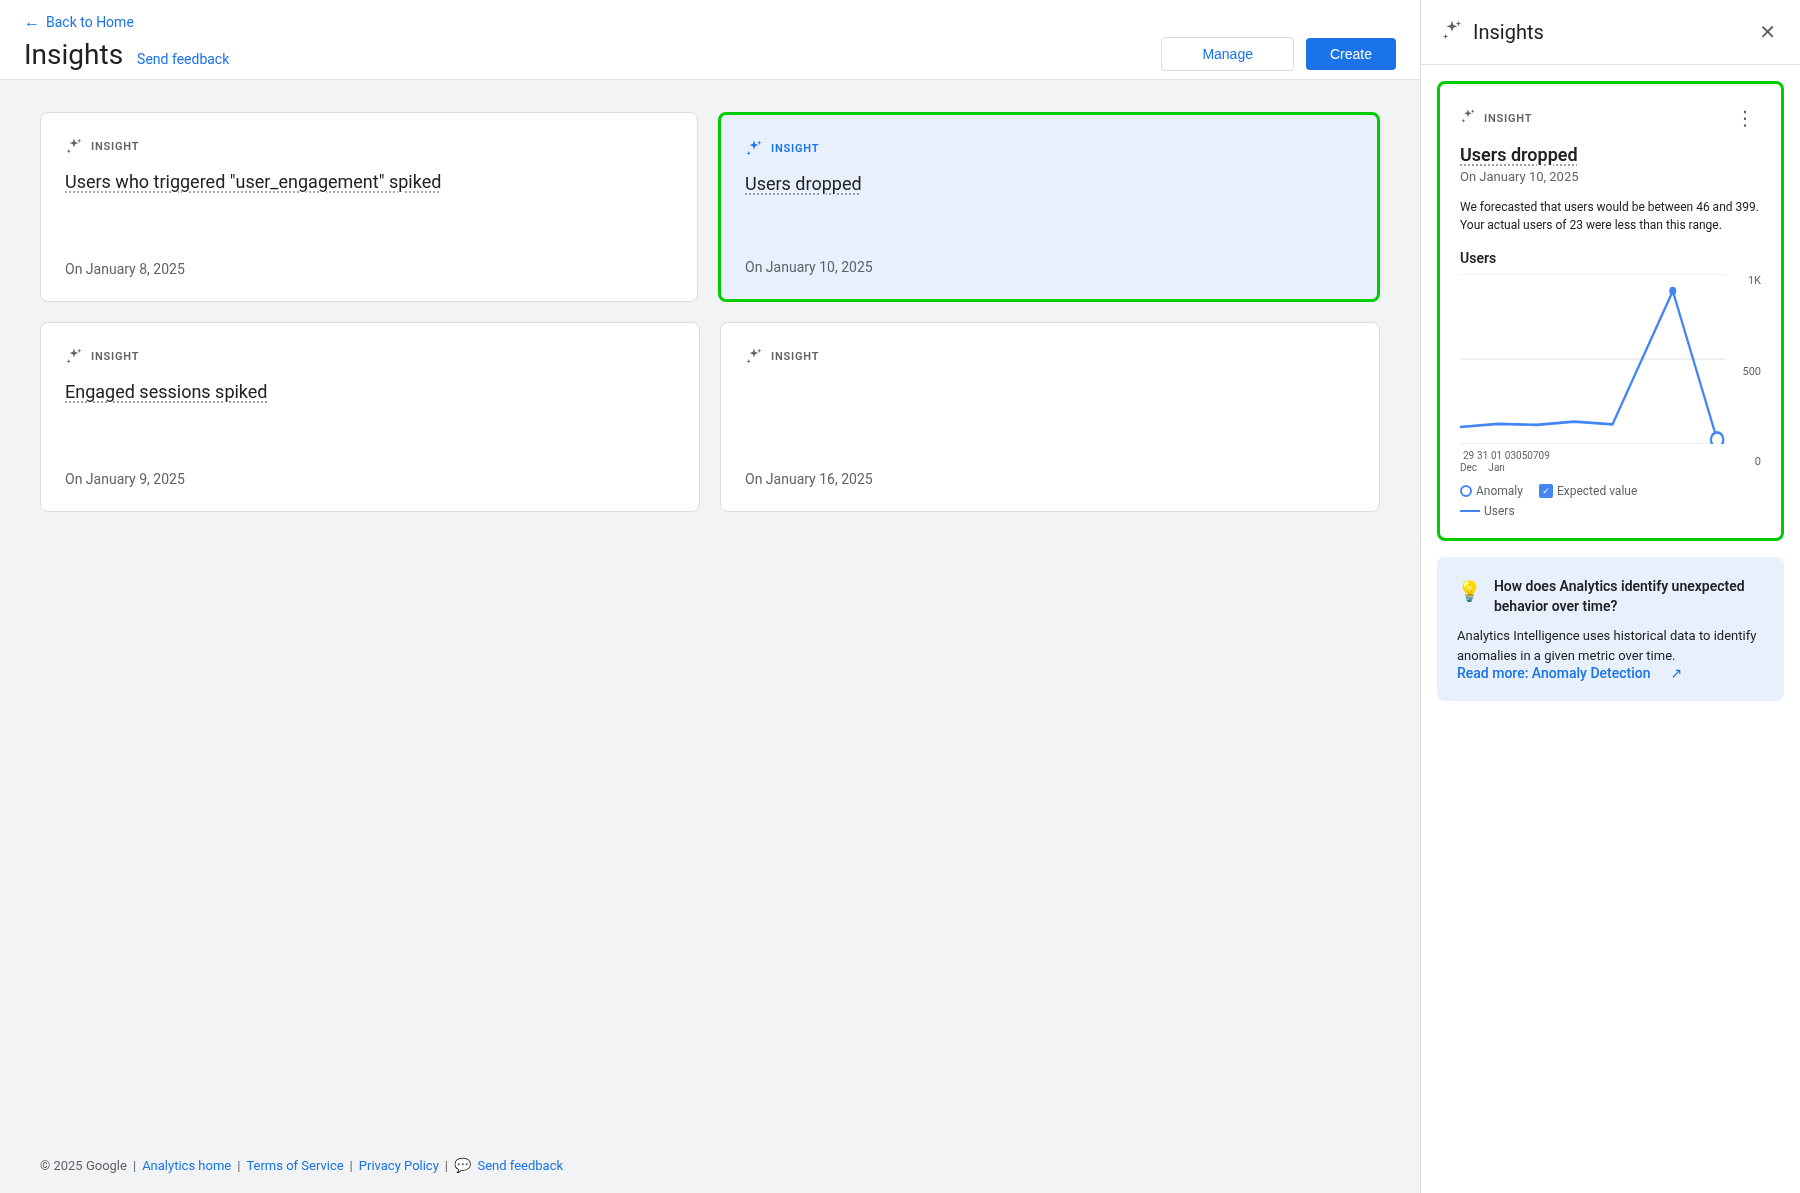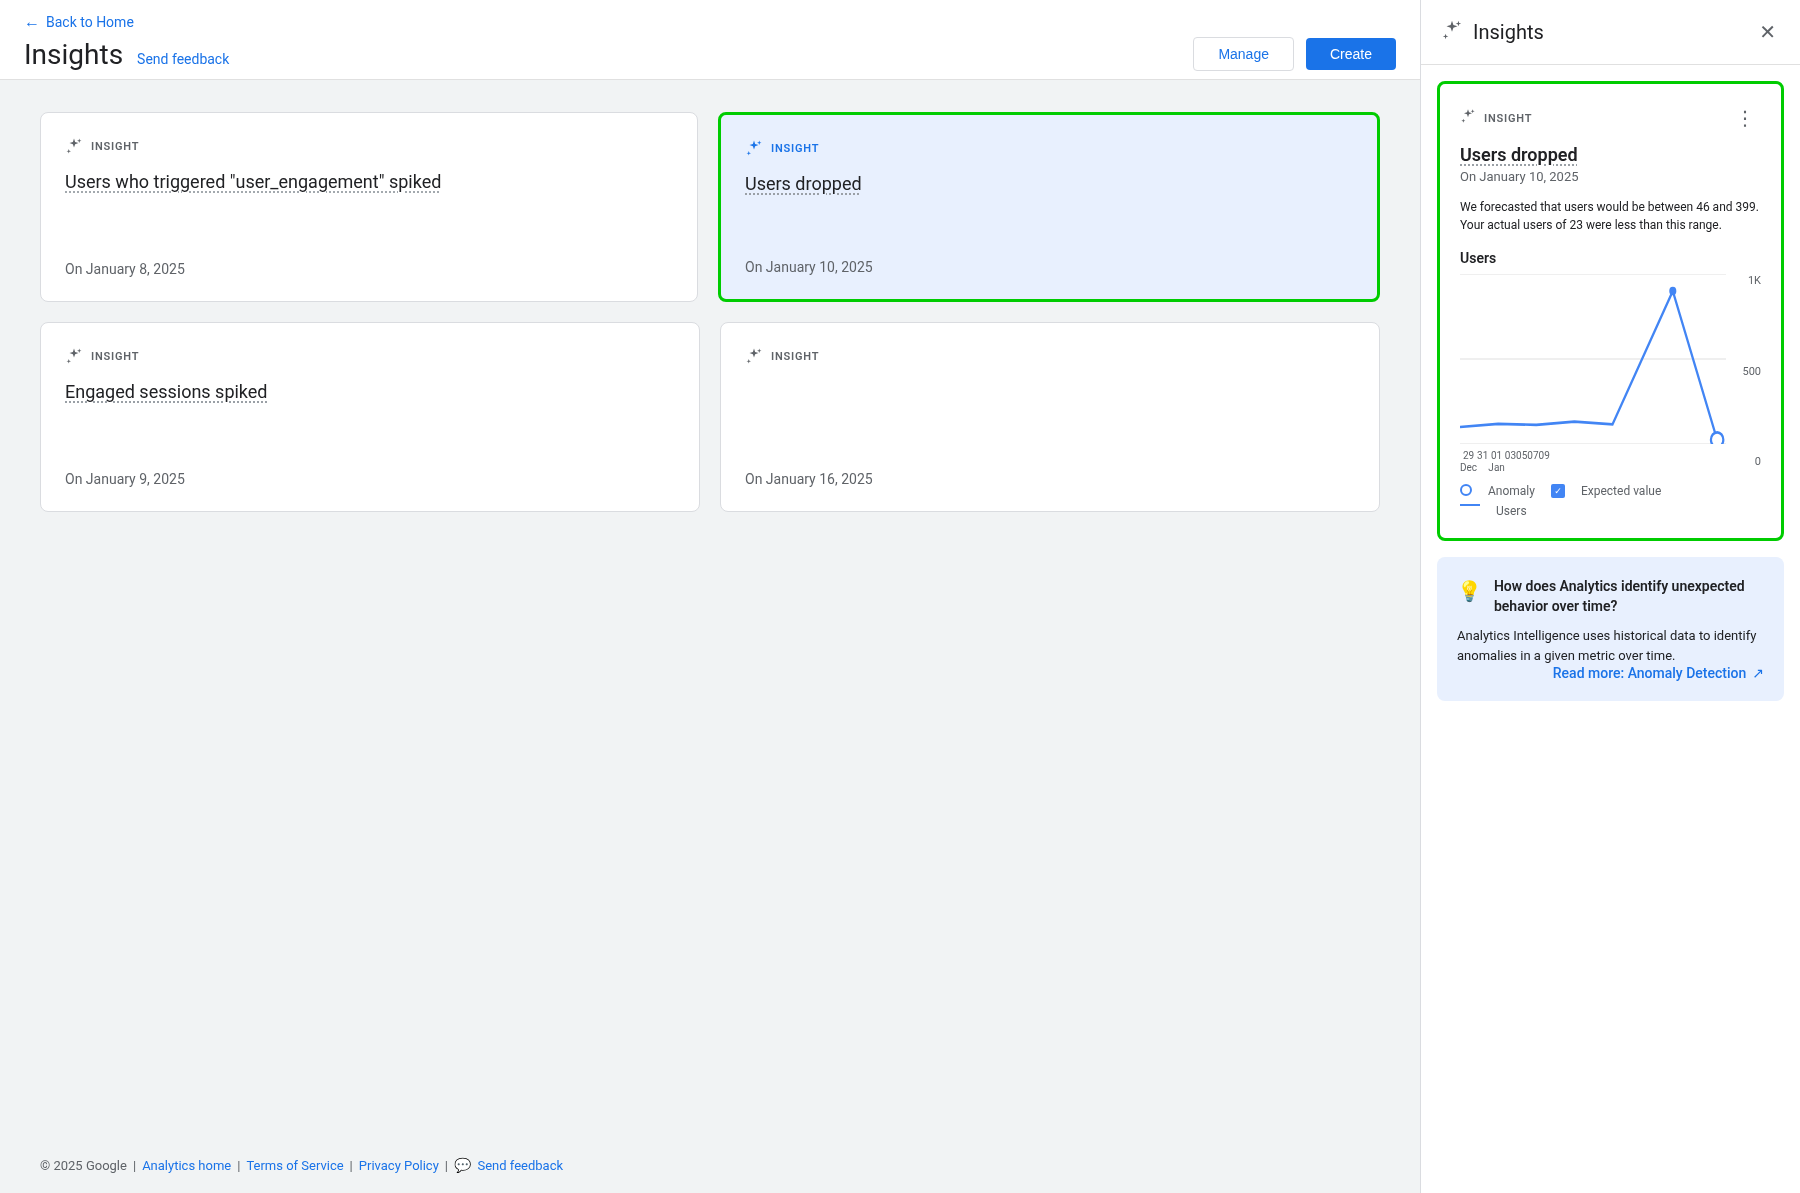--- a/index.html
+++ b/index.html
@@ -81,7 +81,7 @@
       color: #1a73e8;
       font-size: 14px;
       font-weight: 500;
-      padding: 8px 24px;
+      padding: 8px 40px;
       border-radius: 4px;
       cursor: pointer;
     }

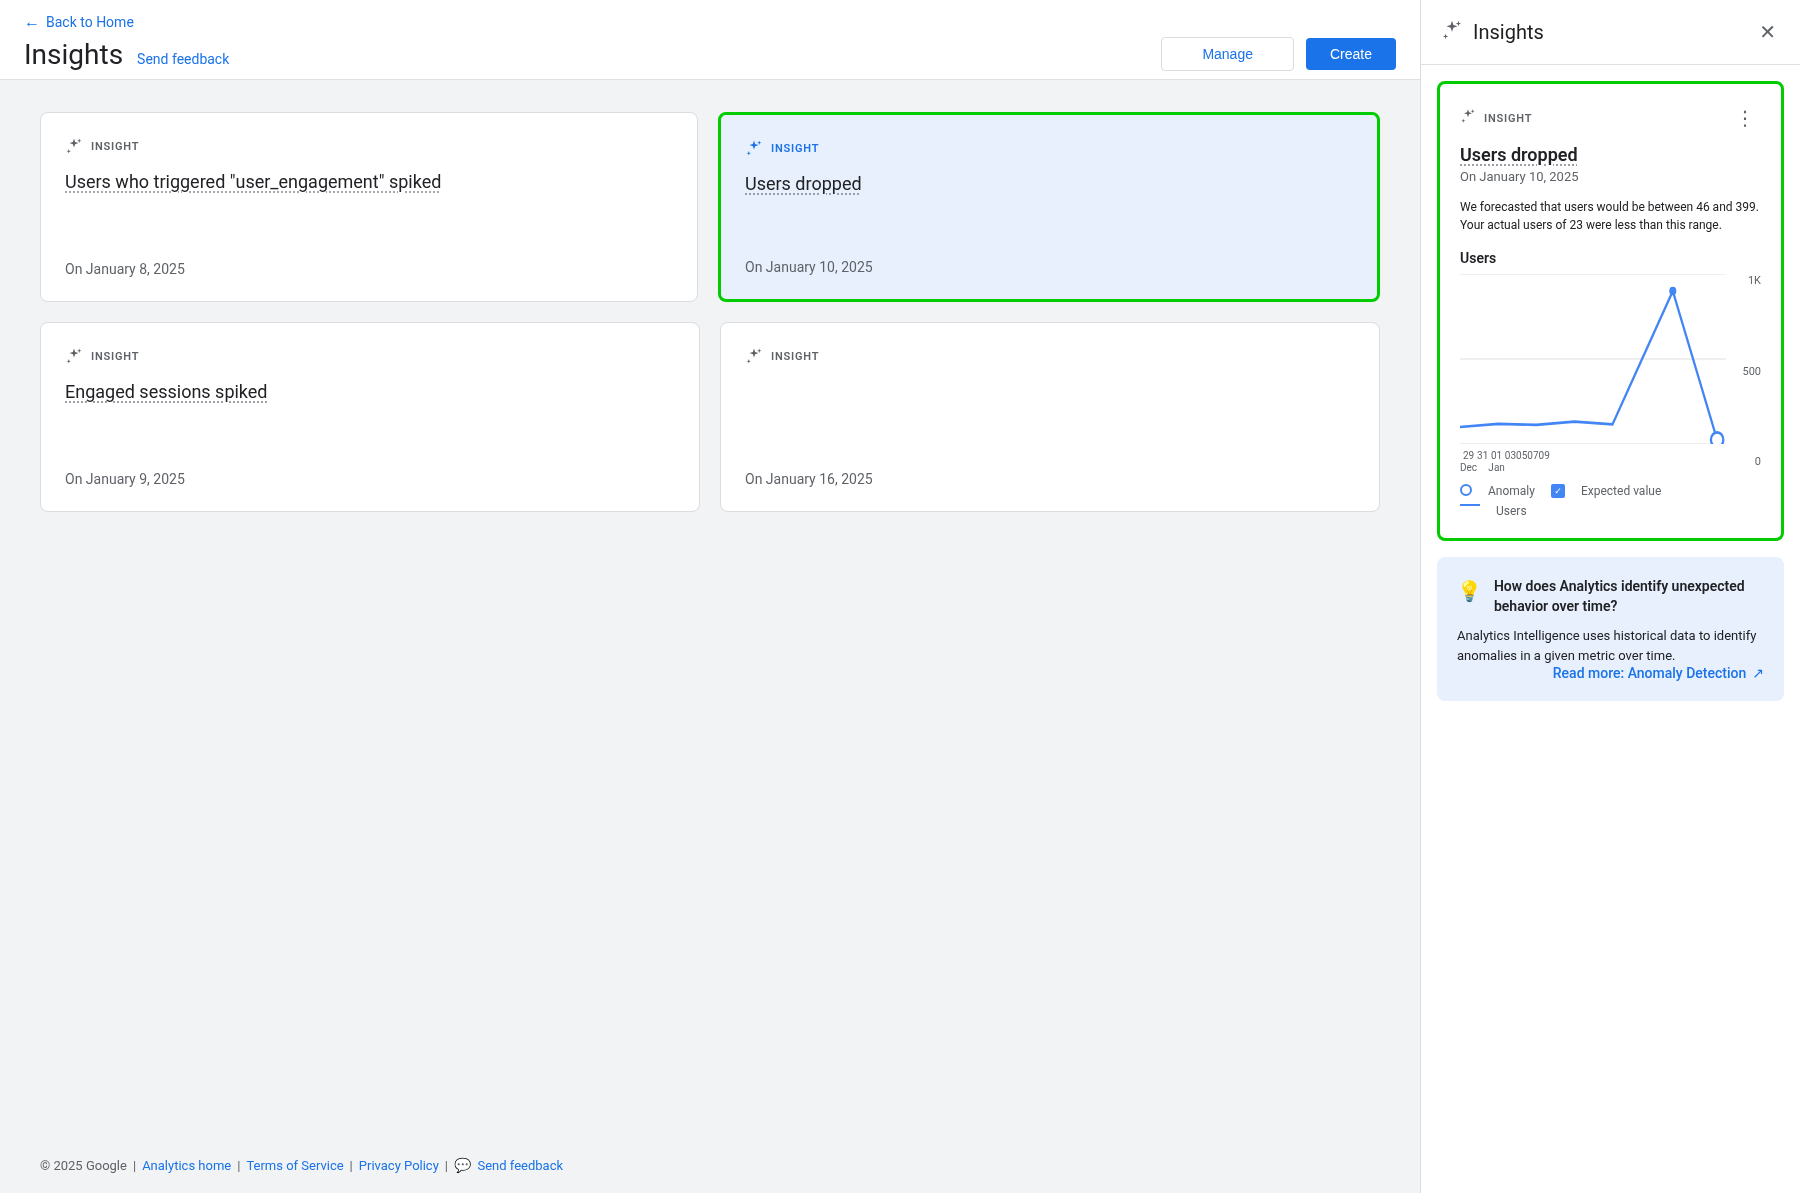--- a/index.html
+++ b/index.html
@@ -350,7 +350,8 @@
 
     .legend-item {
       display: flex;
-      gap: 16px;
+      align-items: center;
+      gap: 4px;
       font-size: 12px;
       color: #5f6368;
     }

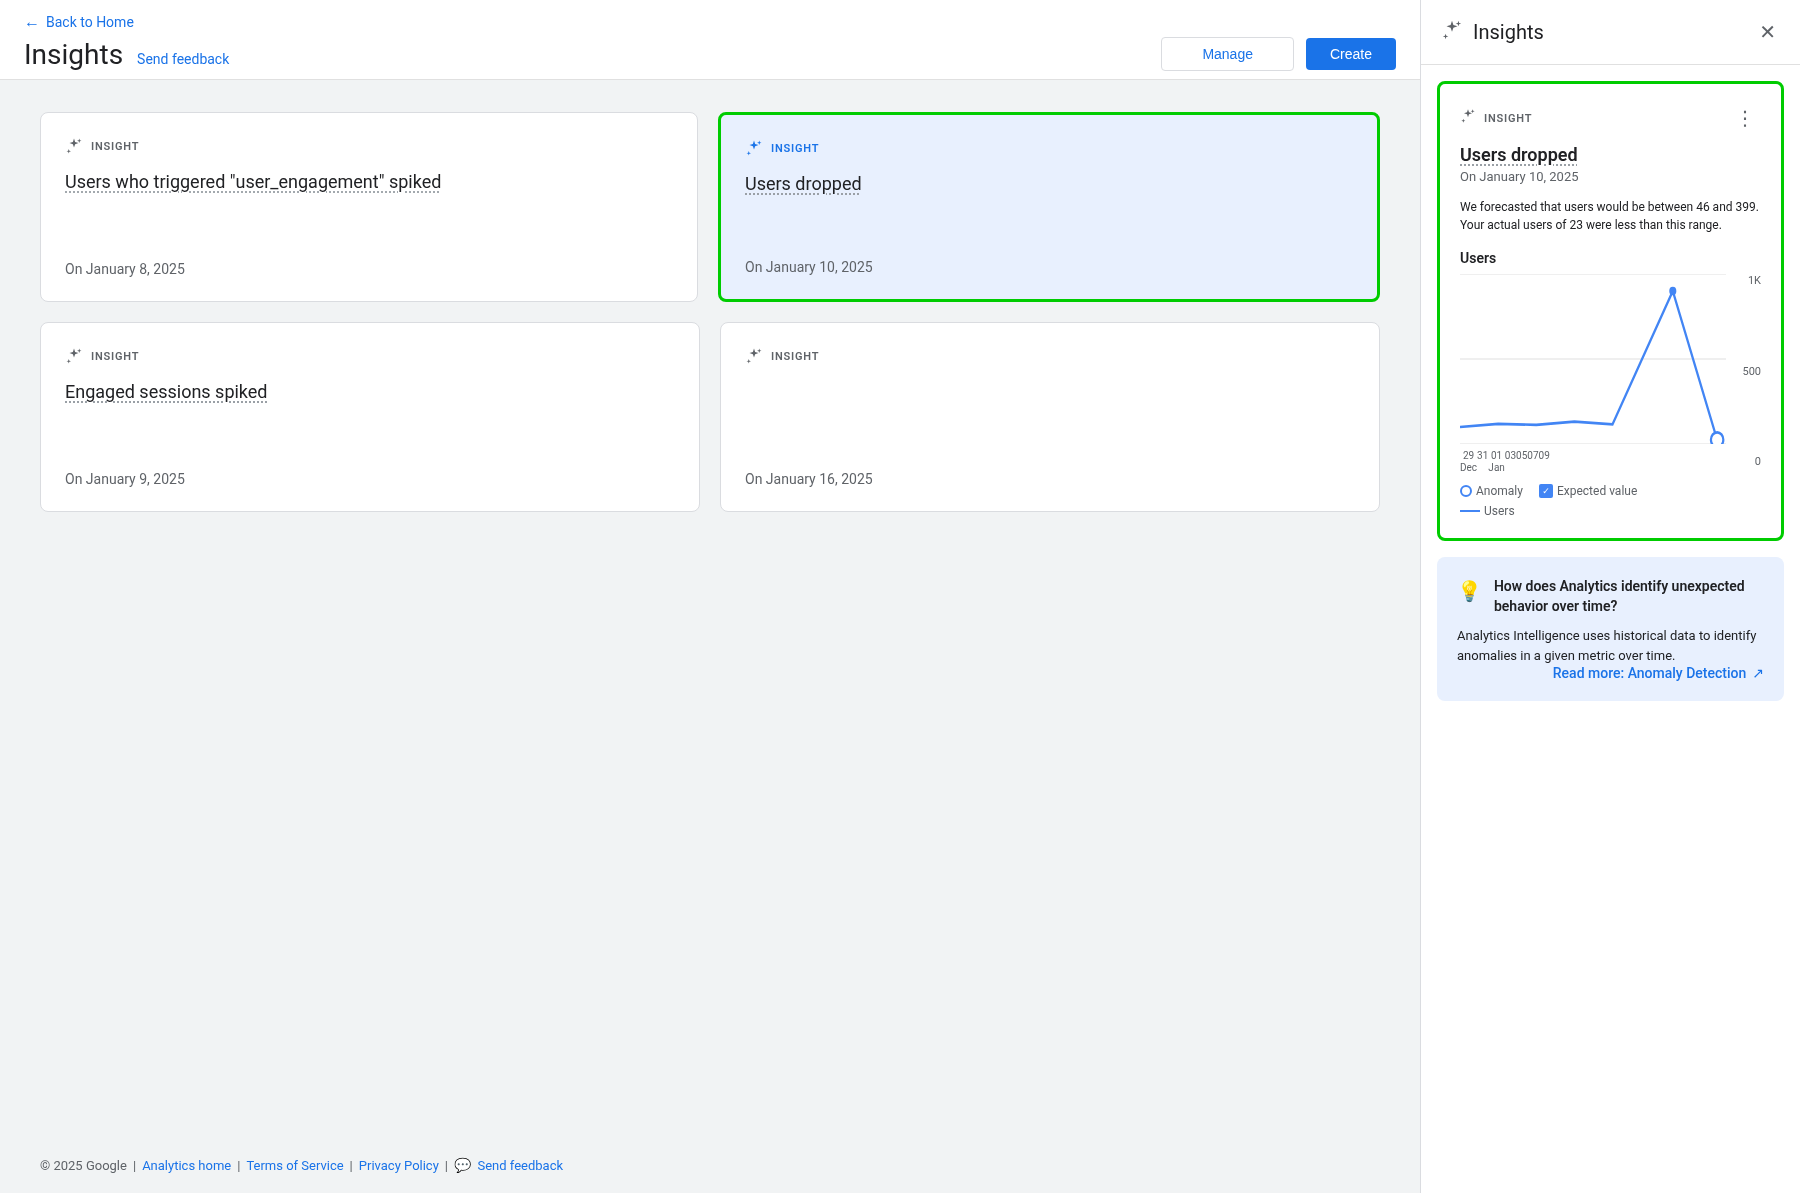--- a/index.html
+++ b/index.html
@@ -421,13 +421,12 @@
     .info-card-link {
       display: flex;
       align-items: center;
-      gap: 6px;
+      gap: 20px;
       color: #1a73e8;
       font-size: 14px;
       font-weight: 500;
       cursor: pointer;
       text-decoration: none;
-      justify-content: flex-end;
     }
 
     .sparkle-icon {

